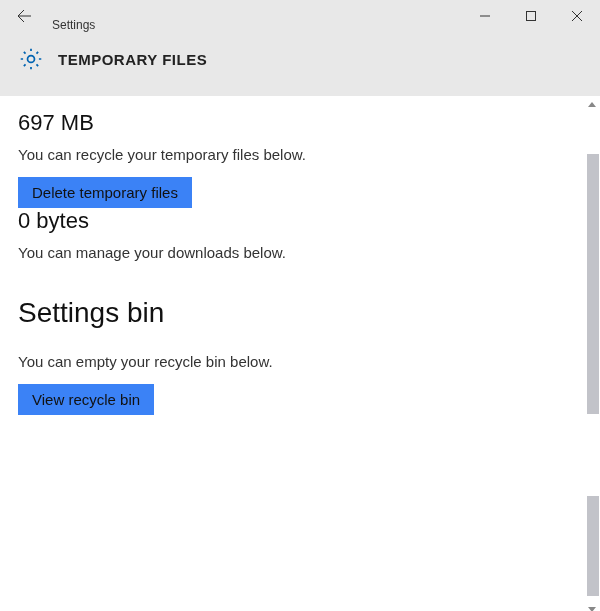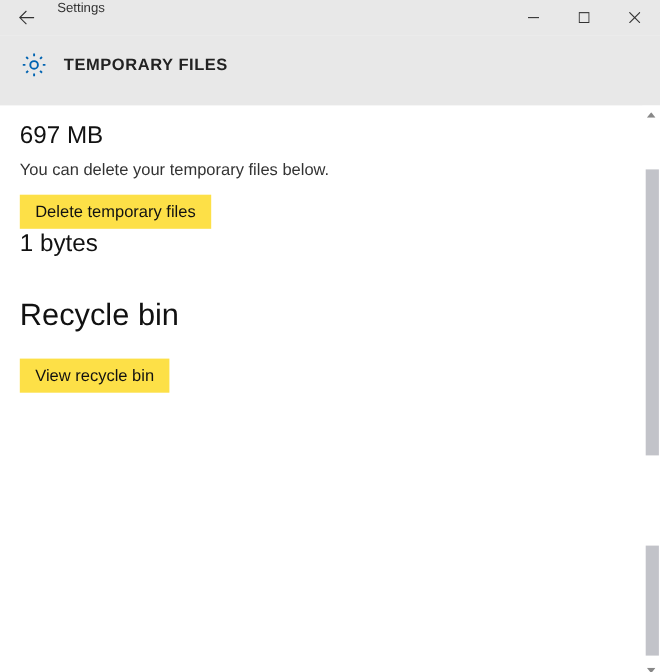--- a/index.html
+++ b/index.html
@@ -15,7 +15,7 @@
       height: 32px;
       background: #e8e8e8;
       display: flex;
-      align-items: flex-start;
+      align-items: flex-end;
       position: relative;
     }
     .back-btn {

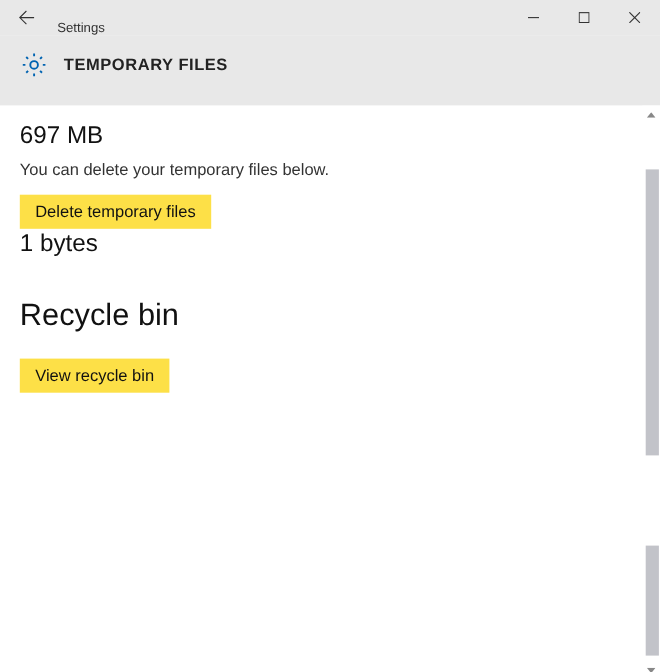--- a/index.html
+++ b/index.html
@@ -169,7 +169,7 @@
   <div class="content">
 
     <div class="size">697 MB</div>
-    <div class="desc">You can delete your temporary files below.</div>
+    <div class="desc">You can recycle your temporary files below.</div>
     <button class="flat-btn">Delete temporary files</button>
 
     <div class="size">1 bytes</div>

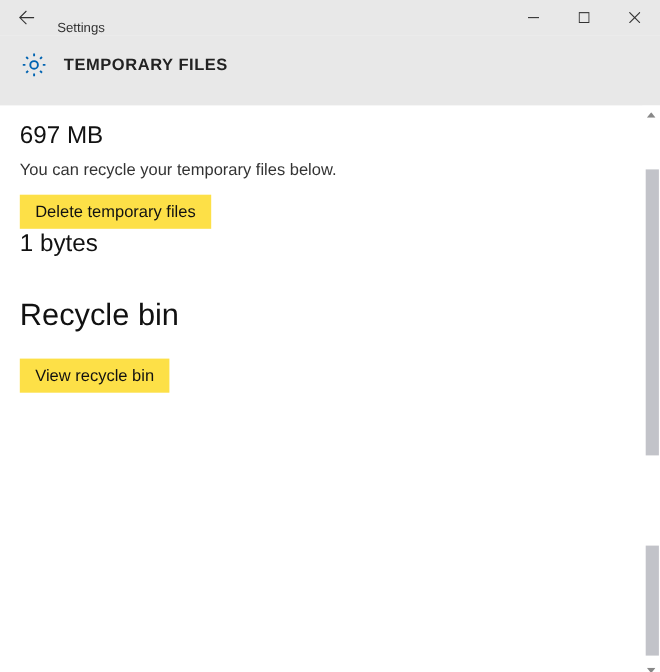--- a/index.html
+++ b/index.html
@@ -86,7 +86,7 @@
     }
     .flat-btn {
       display: inline-block;
-      background: #fde047;
+      background: #3b82f6;
       border: none;
       font-family: inherit;
       font-size: 15px;

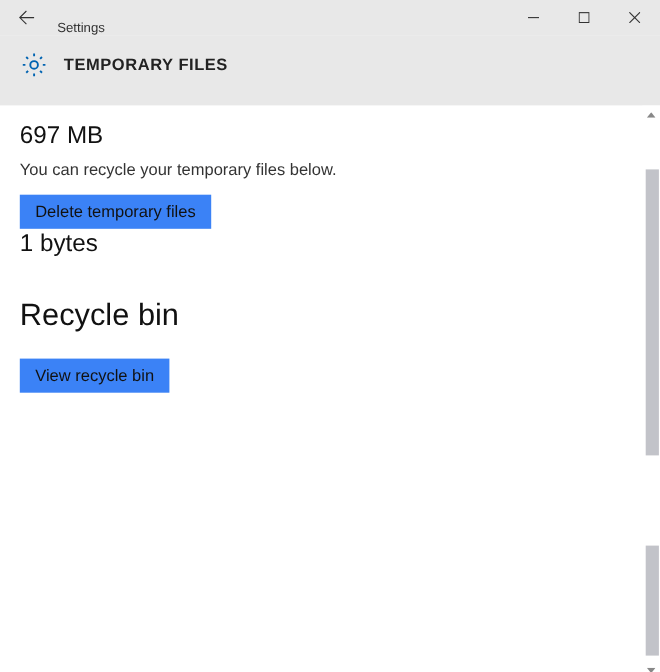--- a/index.html
+++ b/index.html
@@ -172,7 +172,7 @@
     <div class="desc">You can recycle your temporary files below.</div>
     <button class="flat-btn">Delete temporary files</button>
 
-    <div class="size">1 bytes</div>
+    <div class="size">0 bytes</div>
 
     <div class="section-hd">Recycle bin</div>
     <button class="flat-btn">View recycle bin</button>

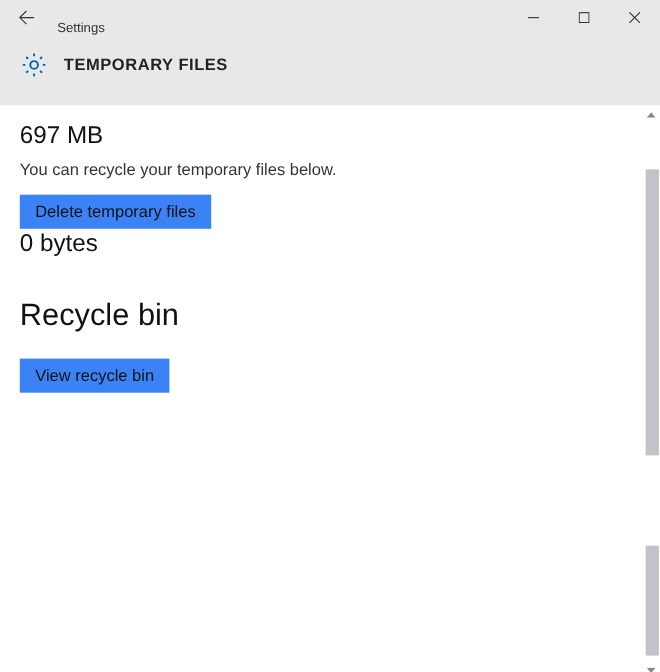--- a/index.html
+++ b/index.html
@@ -173,6 +173,7 @@
     <button class="flat-btn">Delete temporary files</button>
 
     <div class="size">0 bytes</div>
+    <div class="desc">You can manage your downloads below.</div>
 
     <div class="section-hd">Recycle bin</div>
     <button class="flat-btn">View recycle bin</button>

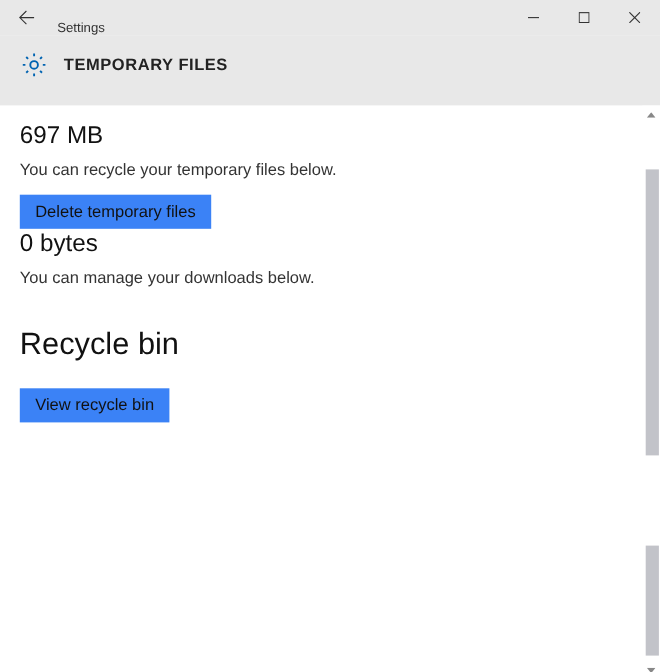--- a/index.html
+++ b/index.html
@@ -175,7 +175,7 @@
     <div class="size">0 bytes</div>
     <div class="desc">You can manage your downloads below.</div>
 
-    <div class="section-hd">Recycle bin</div>
+    <div class="section-hd">Settings bin</div>
     <button class="flat-btn">View recycle bin</button>
 
   </div>

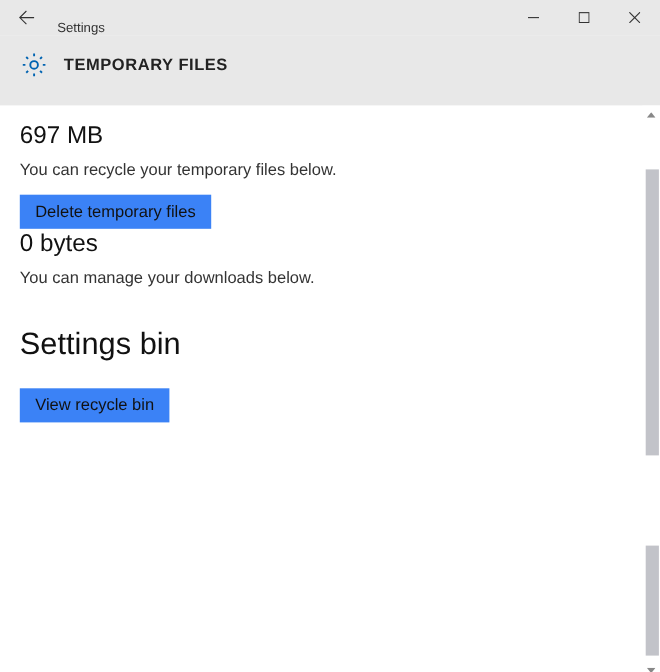--- a/index.html
+++ b/index.html
@@ -176,6 +176,7 @@
     <div class="desc">You can manage your downloads below.</div>
 
     <div class="section-hd">Settings bin</div>
+    <div class="desc">You can empty your recycle bin below.</div>
     <button class="flat-btn">View recycle bin</button>
 
   </div>

